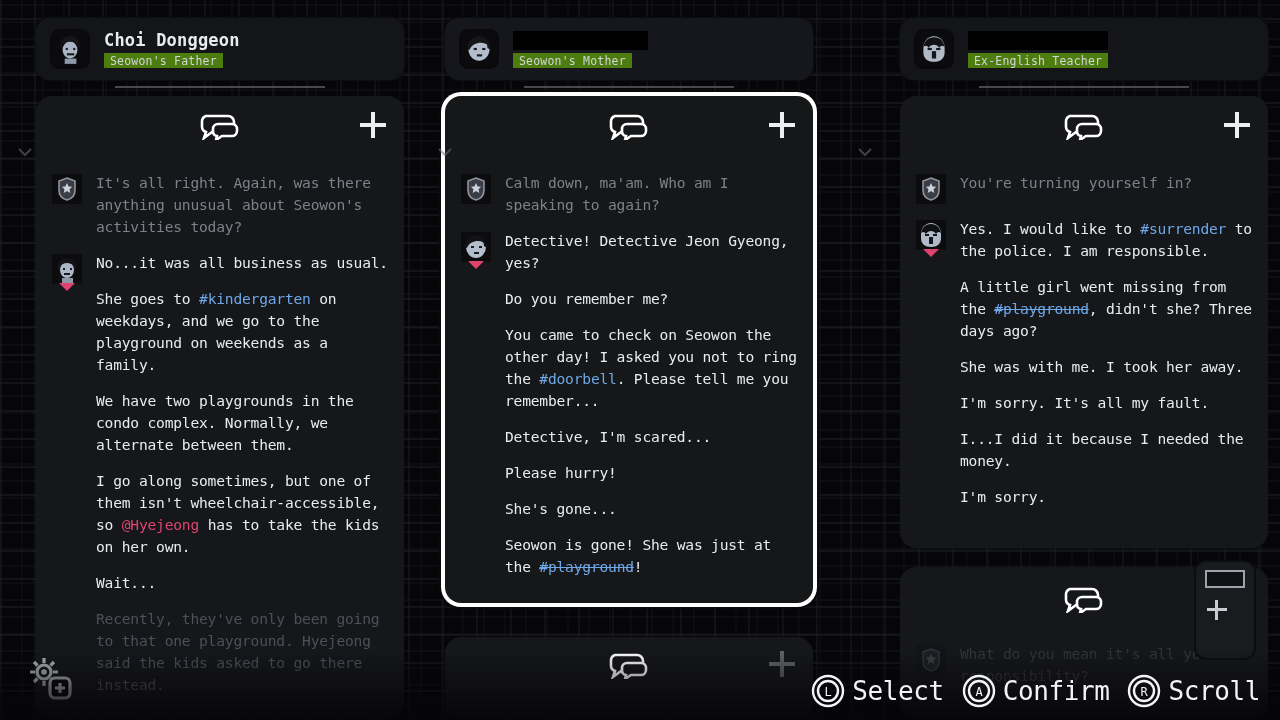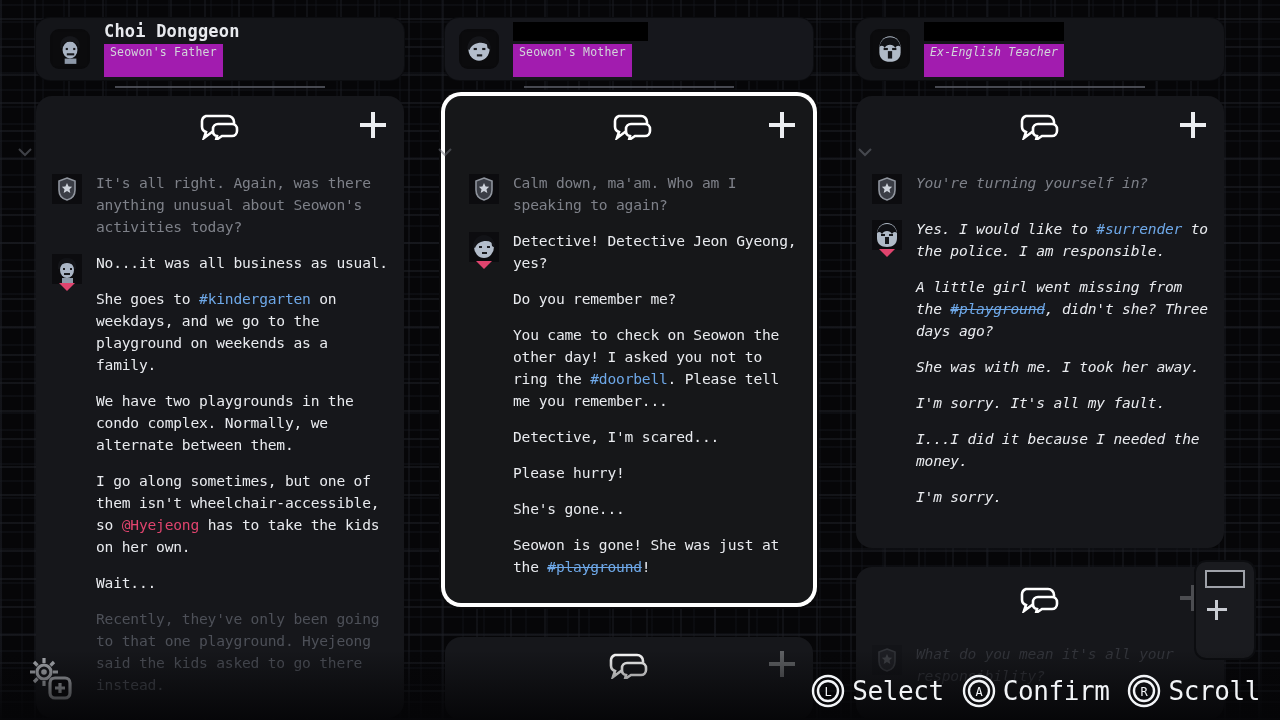--- a/index.html
+++ b/index.html
@@ -84,8 +84,8 @@
     align-self: flex-start;
     font-size: 11.5px;
     color: #d2d5da;
-    background: #a21caf;
-    padding: 1px 6px 18px 6px;
+    background: #4d7c0f;
+    padding: 1px 6px 0 6px;
     line-height: 14px;
     letter-spacing: .2px;
     white-space: nowrap;

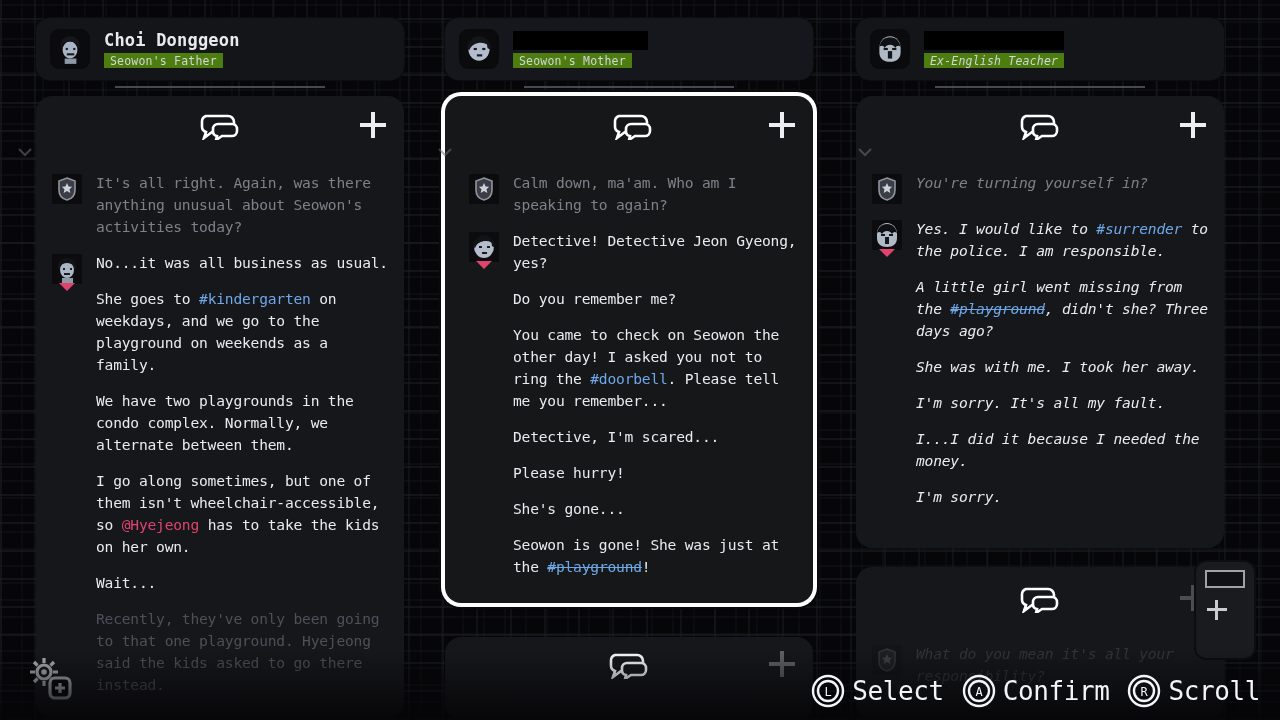--- a/index.html
+++ b/index.html
@@ -34,7 +34,7 @@
   }
   #col-1 { left: 36px; }
   #col-2 { left: 445px; }
-  #col-3 { left: 856px; font-style: italic; }
+  #col-3 { left: 900px; }
 
   
   .contact-card {

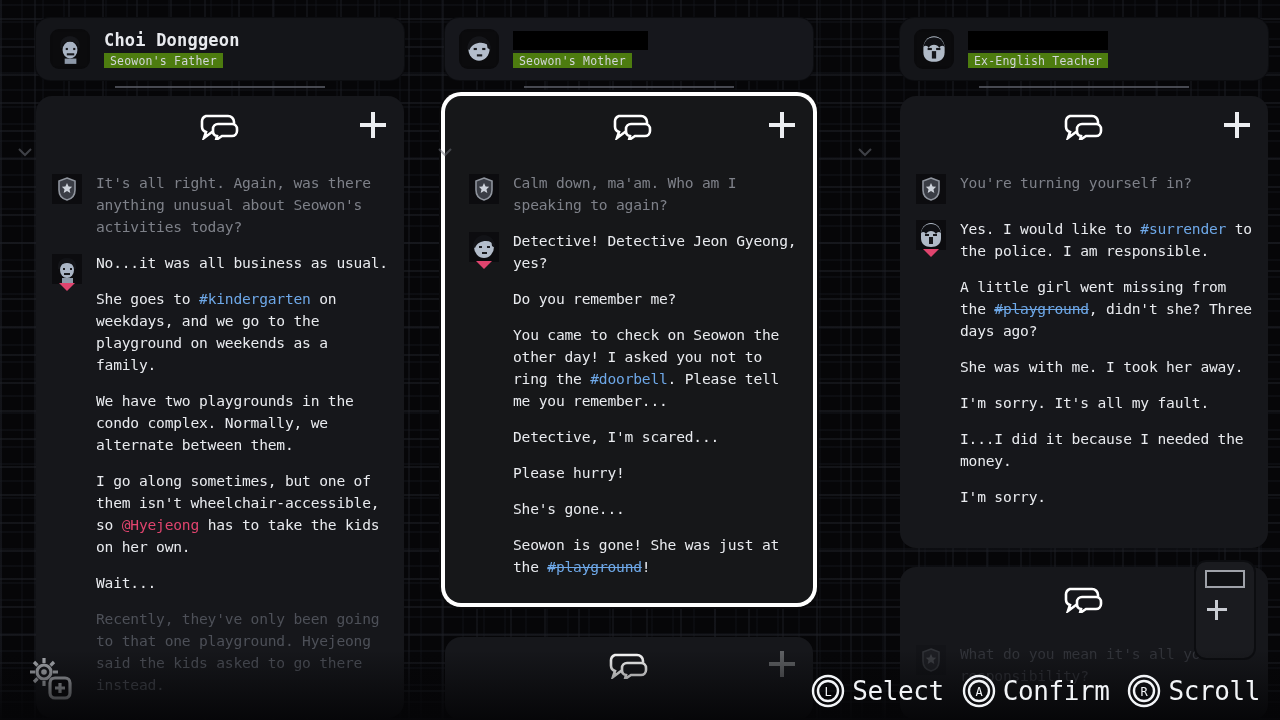--- a/index.html
+++ b/index.html
@@ -110,7 +110,6 @@
   .chat-panel.selected {
     background: #161719;
     box-shadow: 0 0 0 4px #ffffff, 0 0 0 6px #0a0a0c;
-    padding-left: 8px;
   }
 
   .panel-top {

